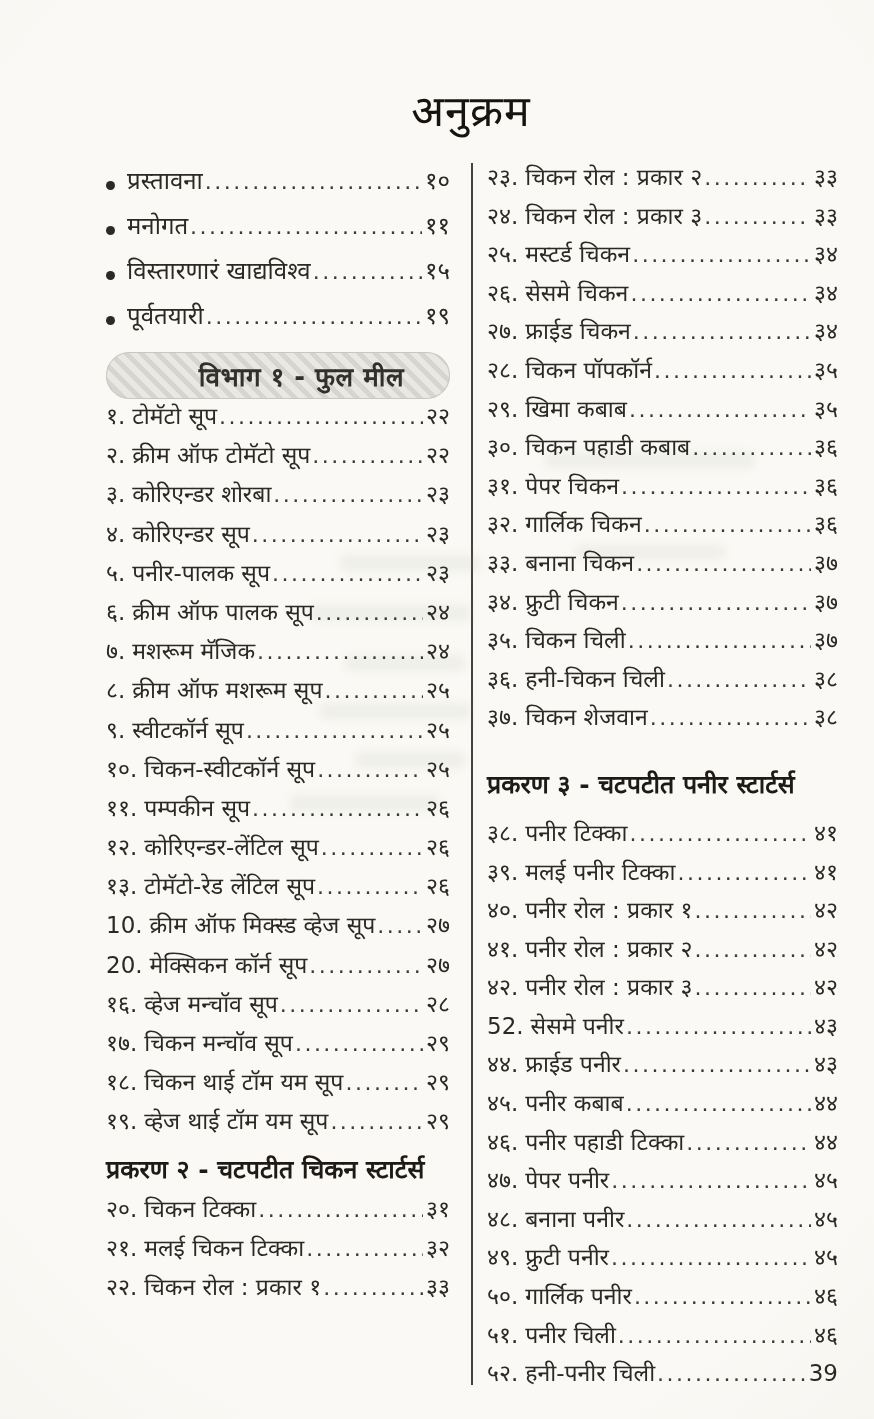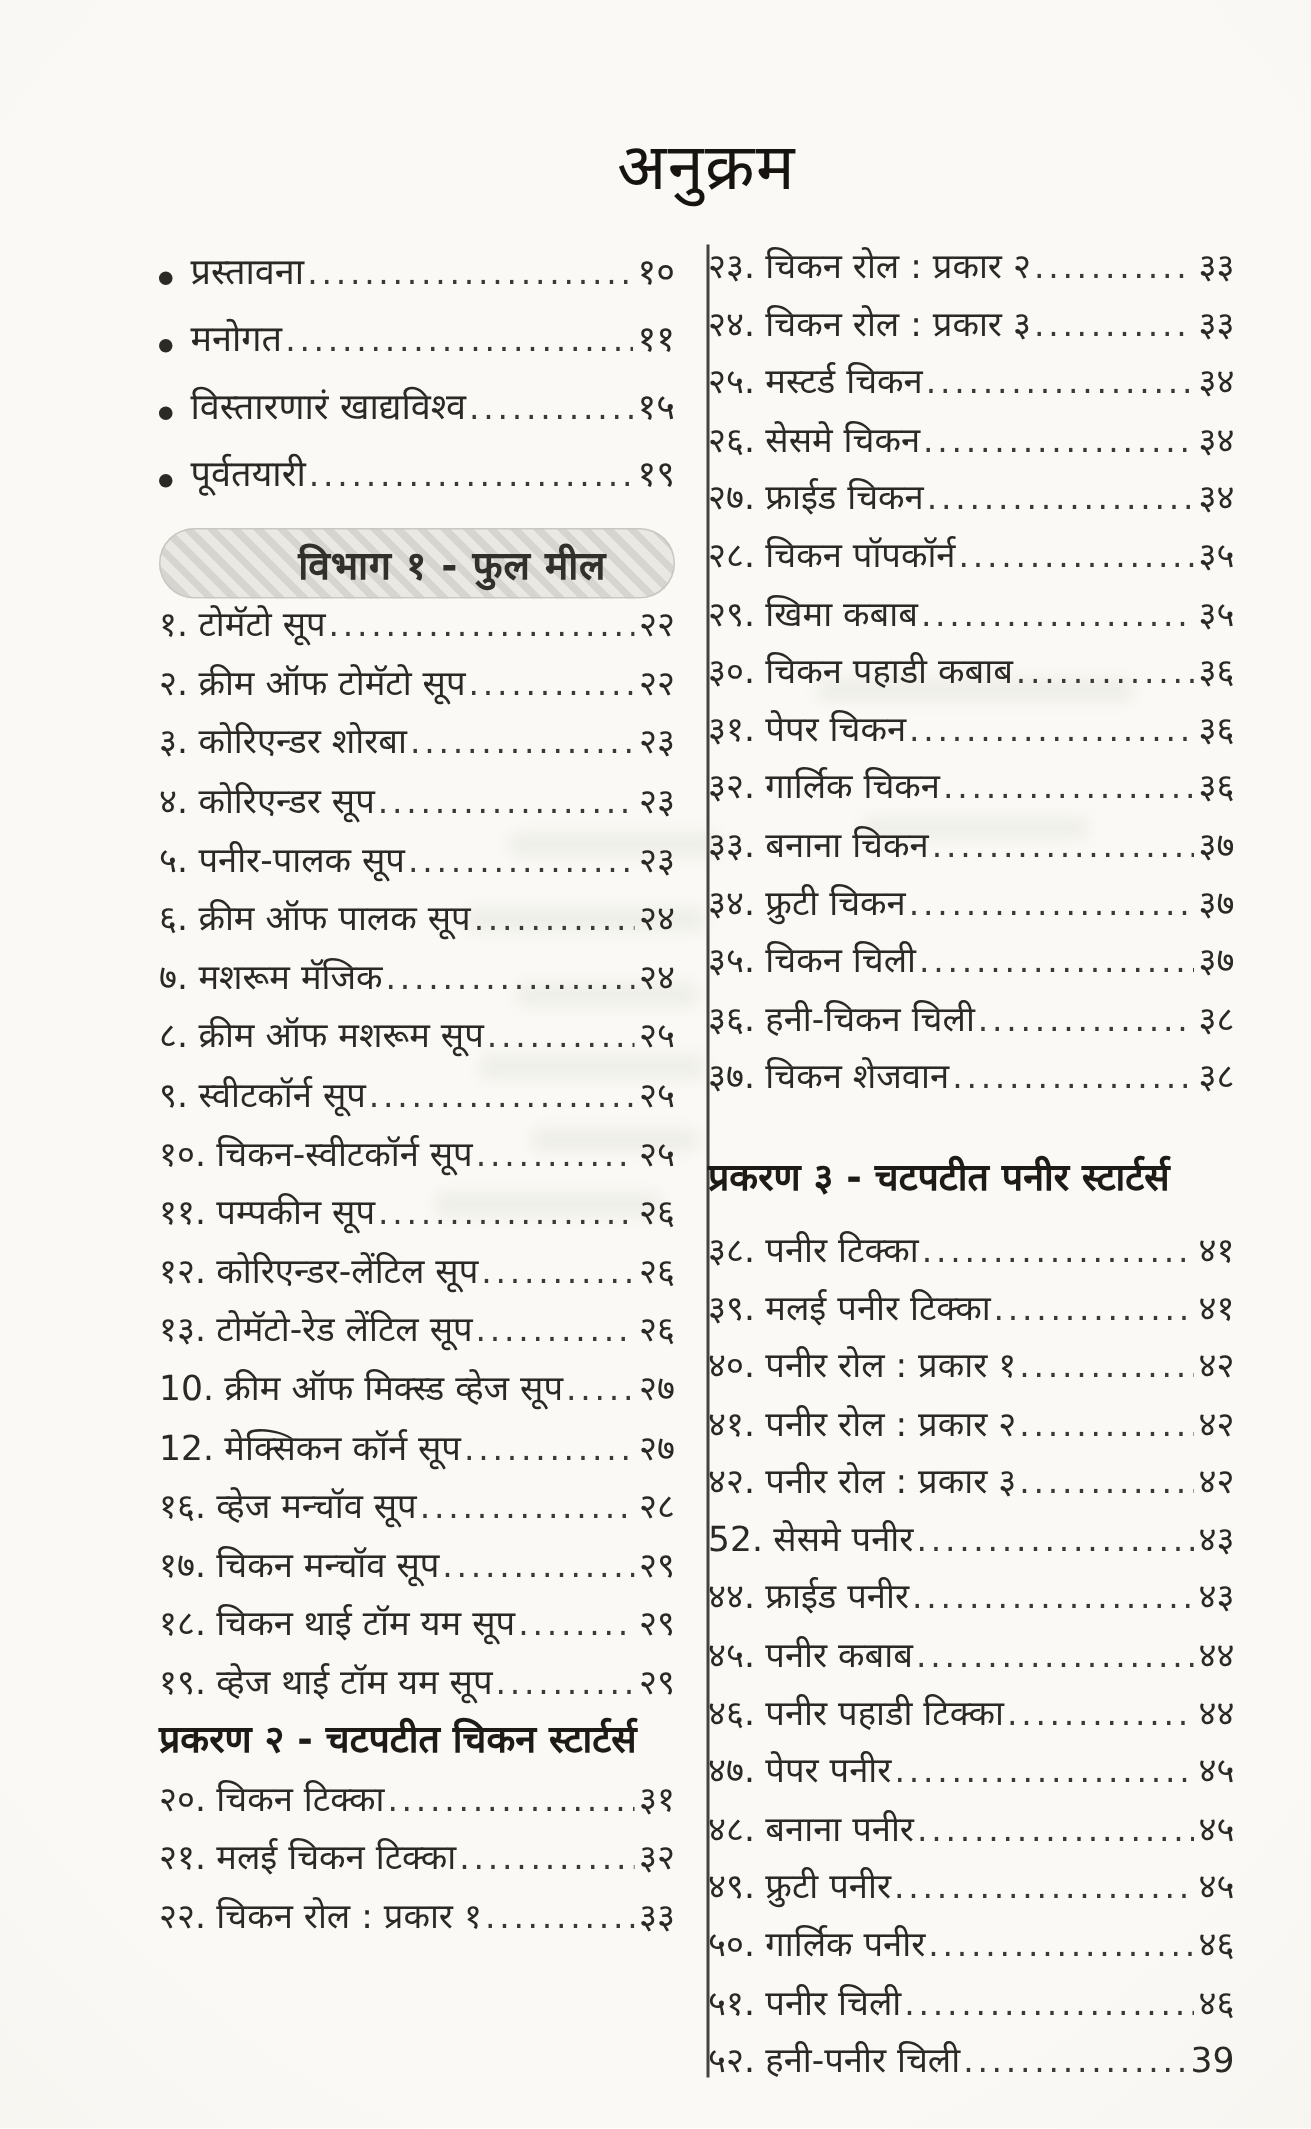--- a/index.html
+++ b/index.html
@@ -21,7 +21,7 @@
     background:#45433e;
   }
   .col-left{position:absolute;left:106px;top:163px;width:344px;}
-  .col-right{position:absolute;left:472px;top:160px;width:351px;}
+  .col-right{position:absolute;left:487px;top:160px;width:351px;}
 
   .toc-row{display:flex;align-items:baseline;height:39.2px;font-size:23px;}
   .col-right .toc-row{height:38.6px;}

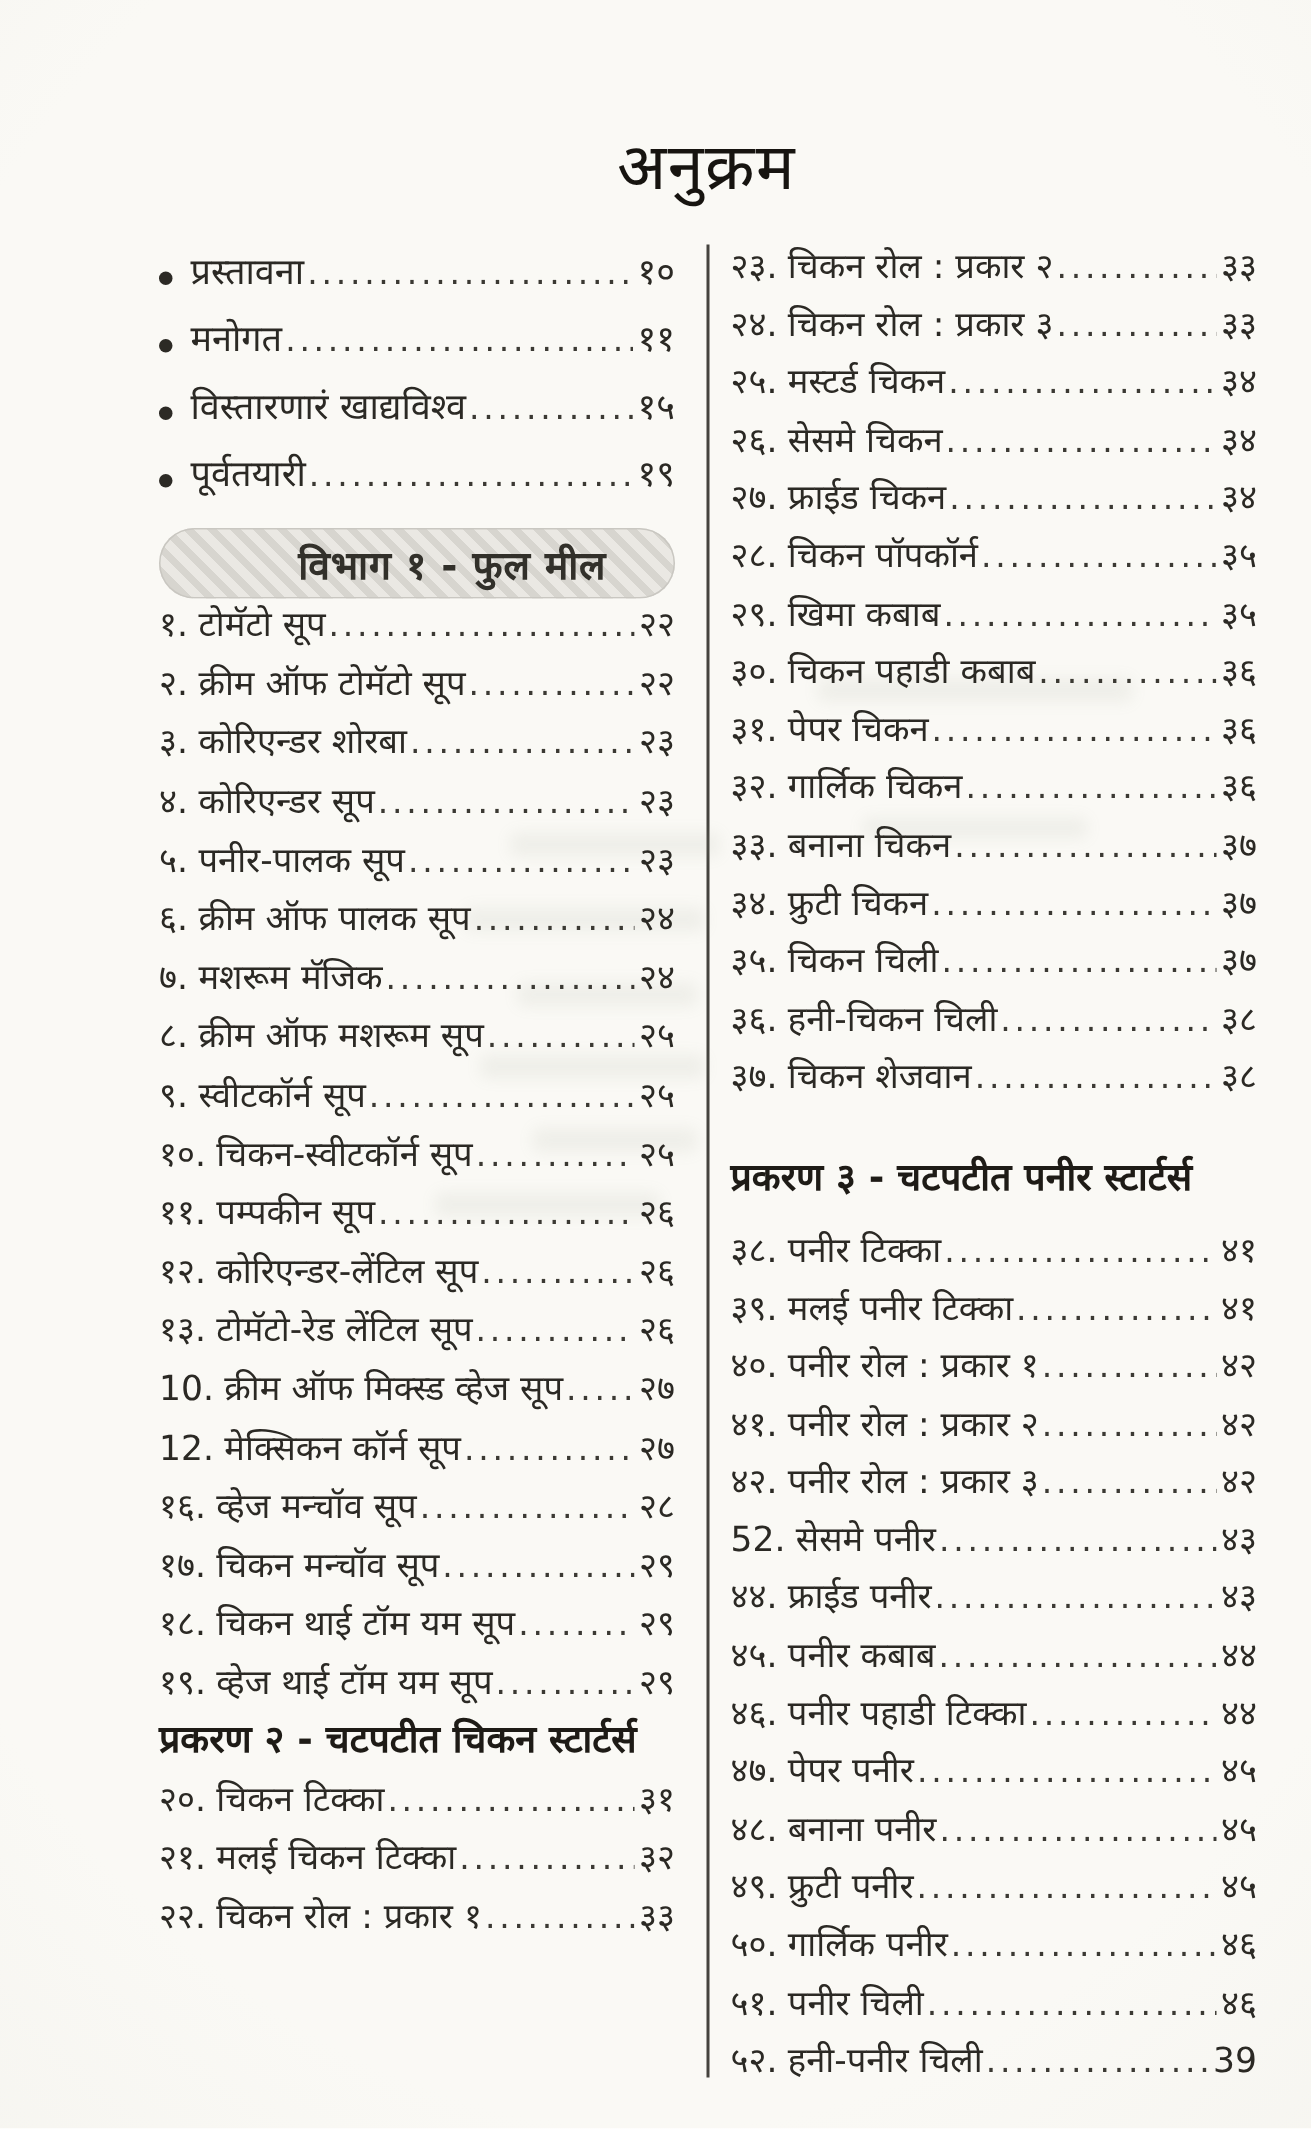--- a/index.html
+++ b/index.html
@@ -198,7 +198,7 @@
           <span class="page-num">२७</span>
         </div>
         <div class="toc-row">
-          <span class="num">12.</span>
+          <span class="num">20.</span>
           <span class="label">मेक्सिकन कॉर्न सूप</span>
           <span class="leader"></span>
           <span class="page-num">२७</span>

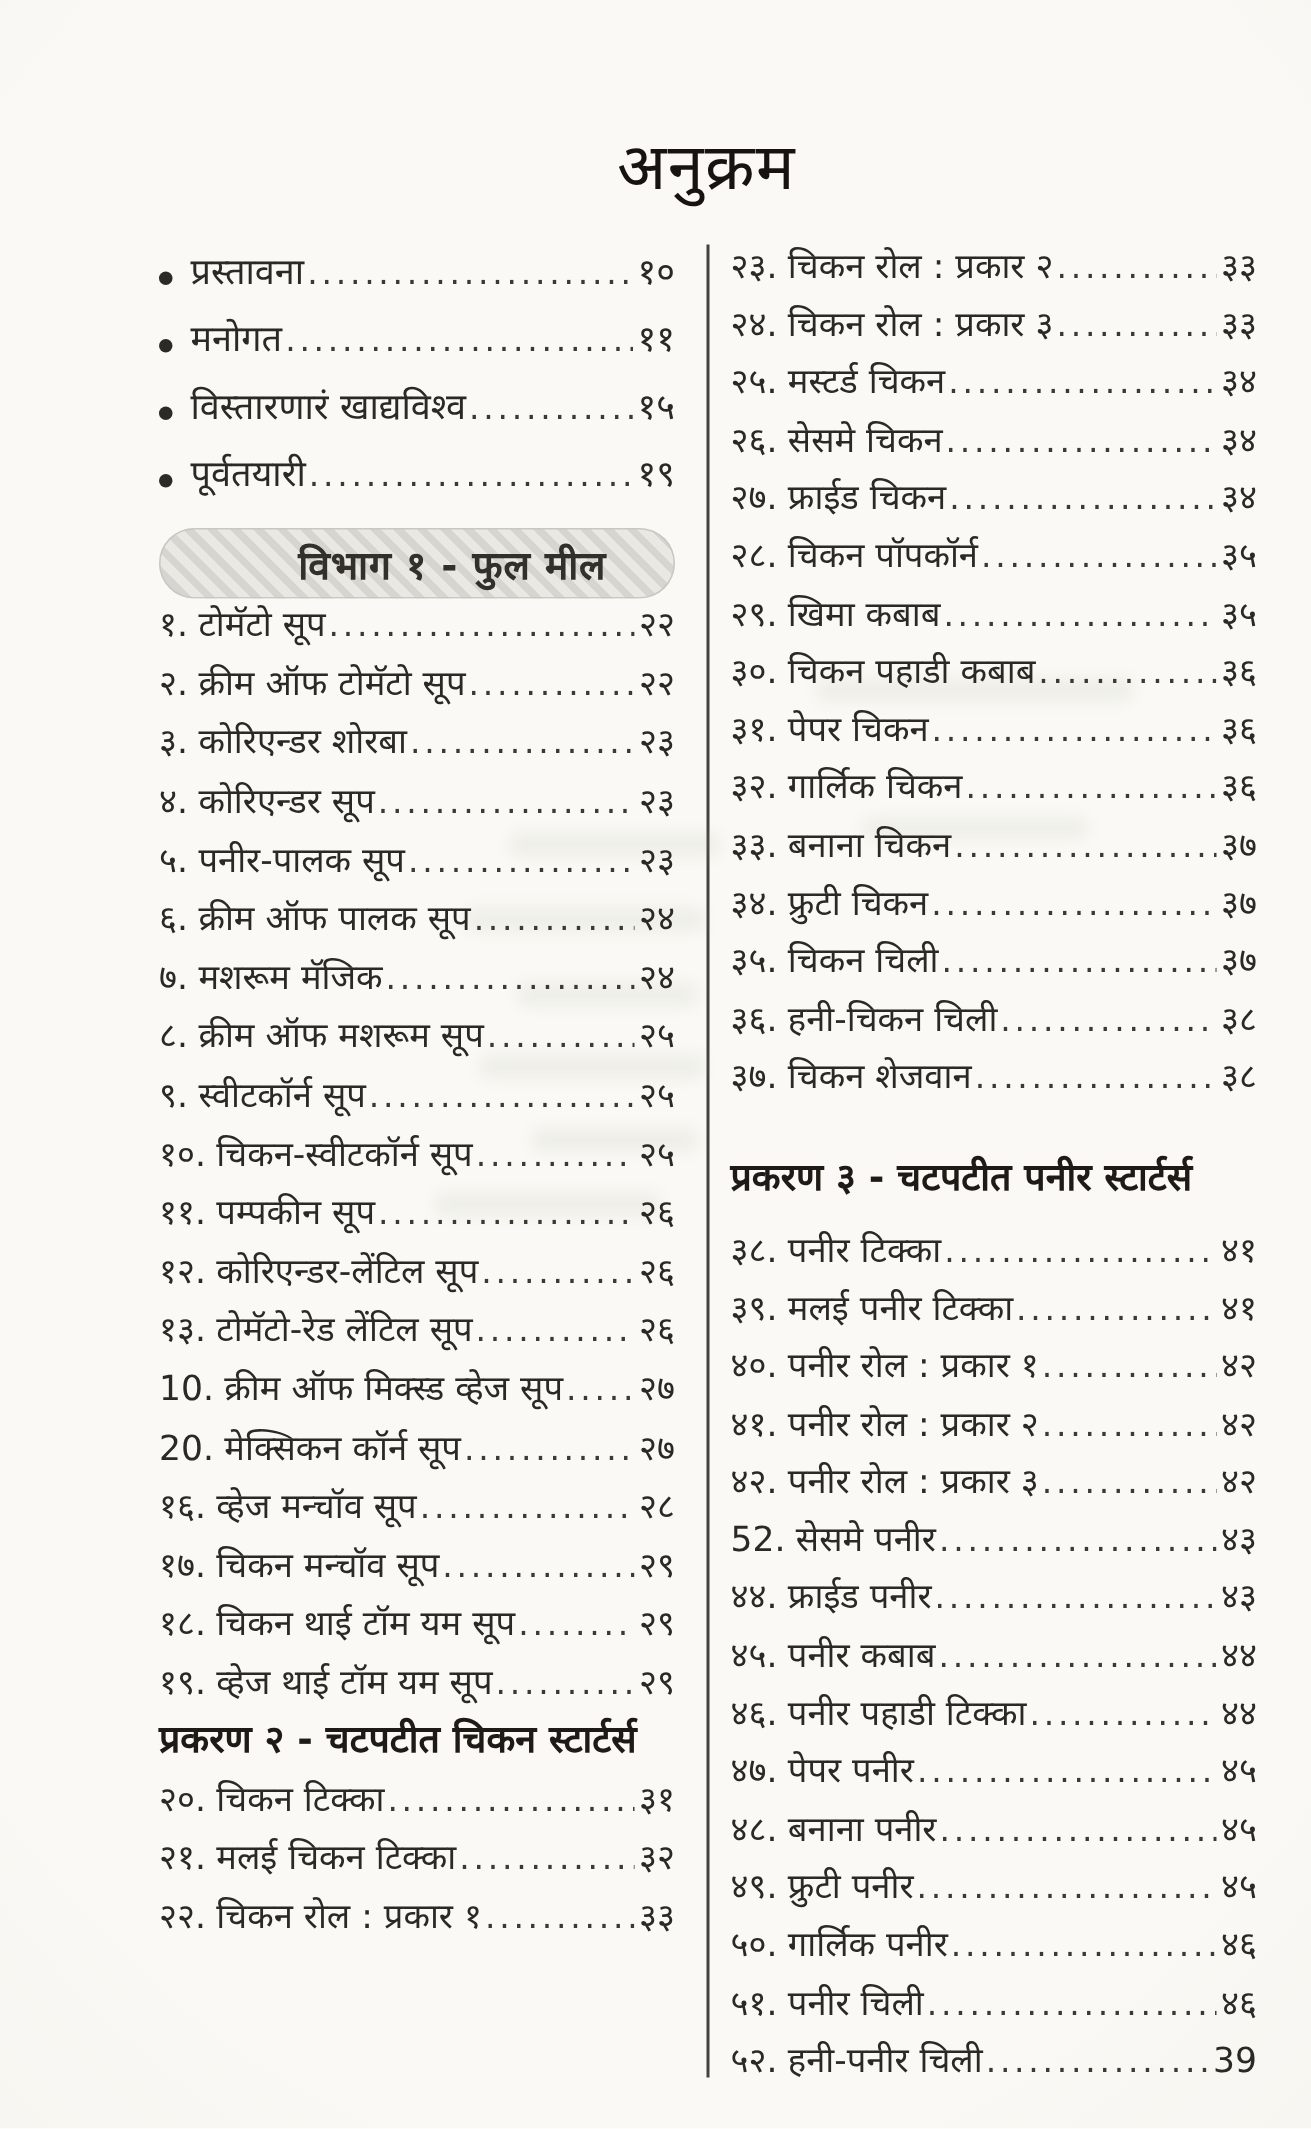--- a/index.html
+++ b/index.html
@@ -48,7 +48,7 @@
 
   .chapter-heading{font-size:25px;font-weight:700;color:#1e1b16;margin:0;line-height:32px;}
   .ch1{margin-top:39px;margin-bottom:8px;}
-  .ch2{margin-bottom:6px;}
+  .ch2{margin-top:10px;margin-bottom:6px;}
   .ch3{margin-top:30px;margin-bottom:15px;}
 
   

